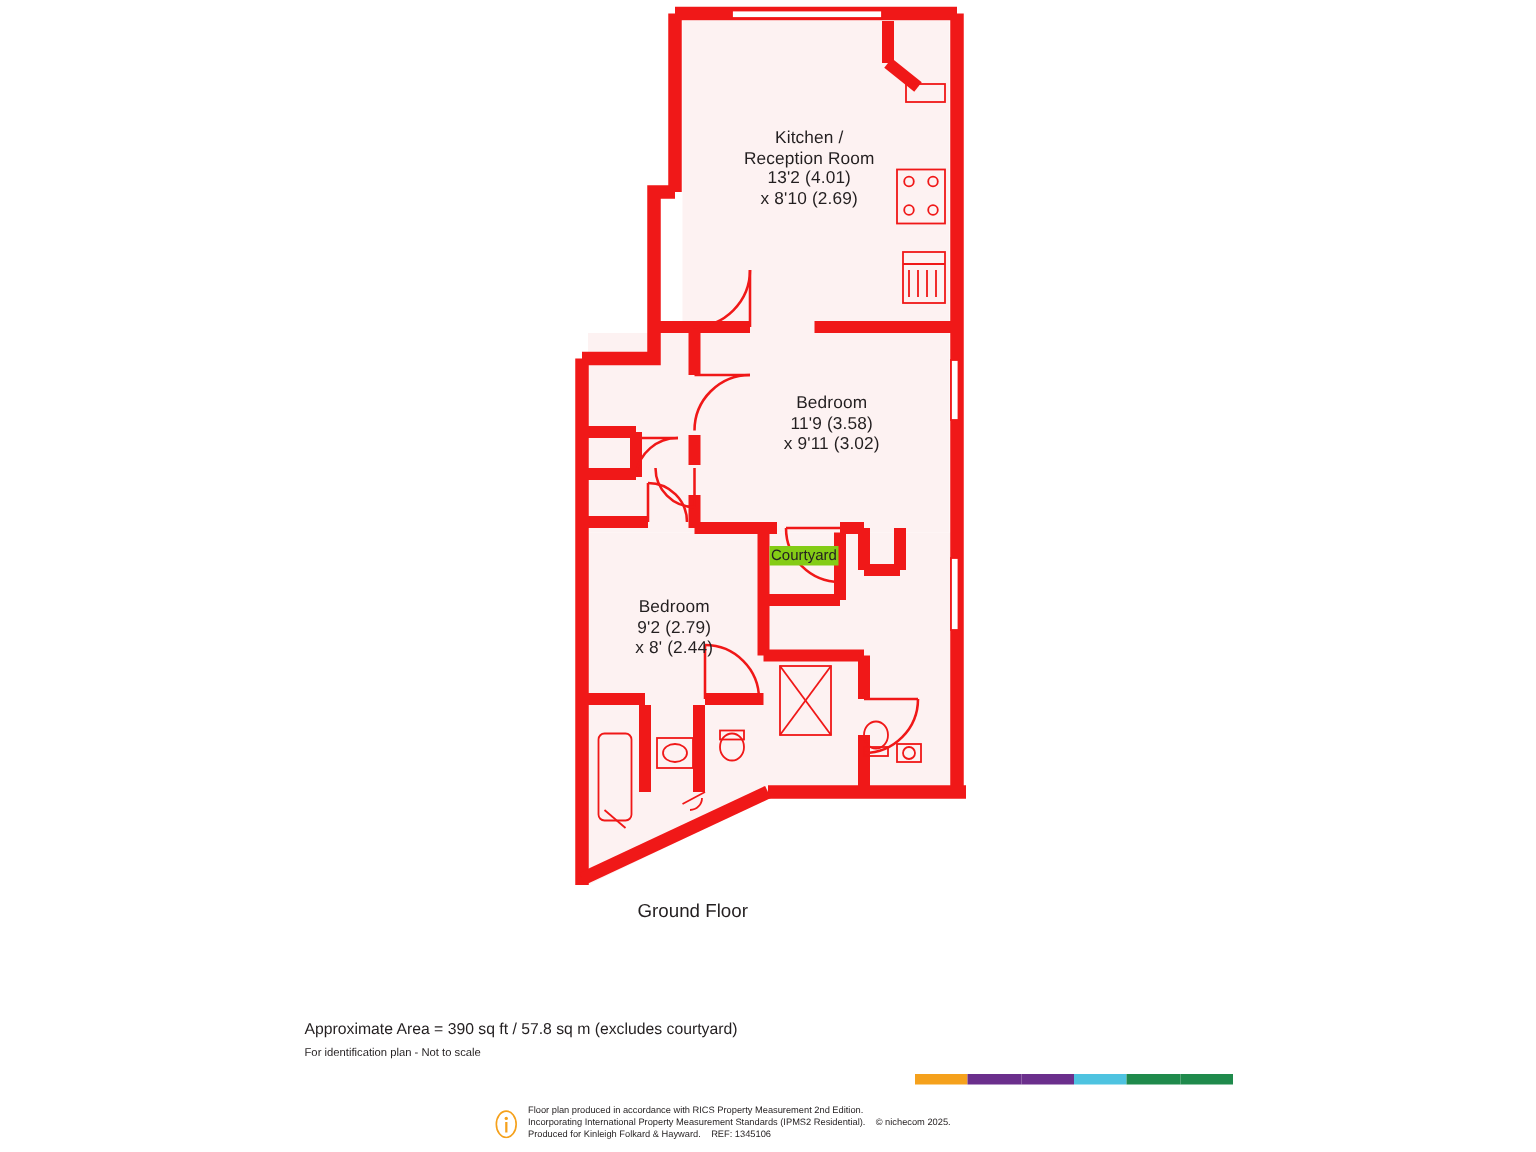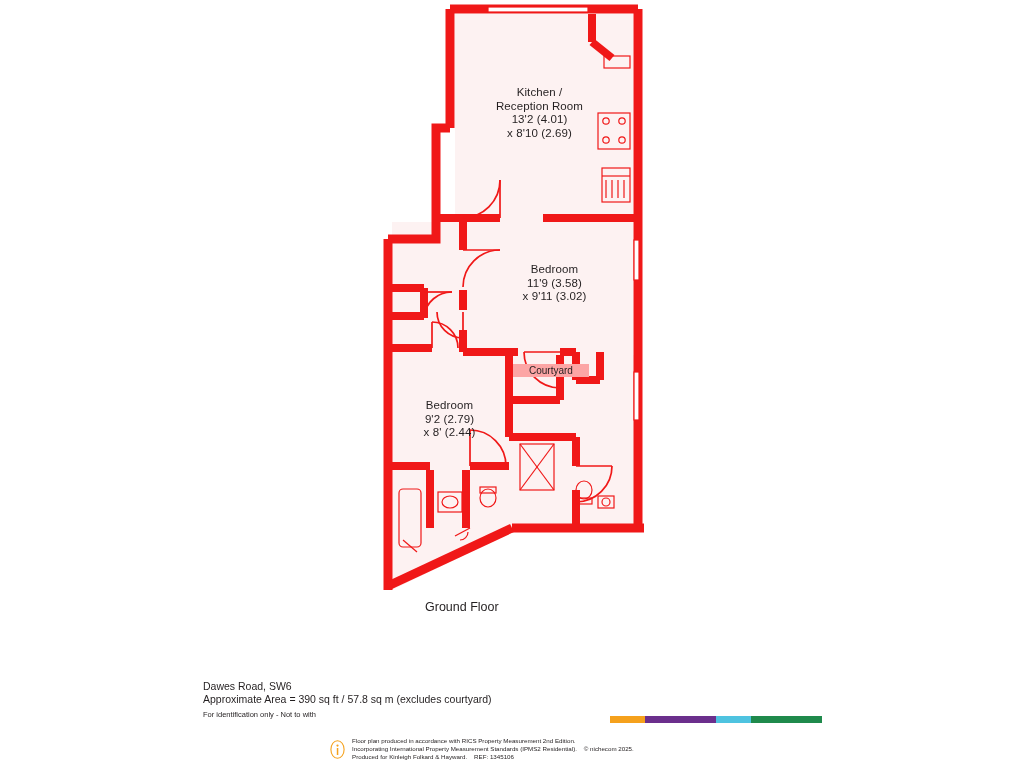--- a/index.html
+++ b/index.html
@@ -31,8 +31,8 @@
     position: absolute;
     font-size: 10px;
     color: #231f20;
-    background: #fca5a5;
-    padding: 1px 16px;
+    background: #84cc16;
+    padding: 1px 1px;
   }
   .floor-title {
     position: absolute;

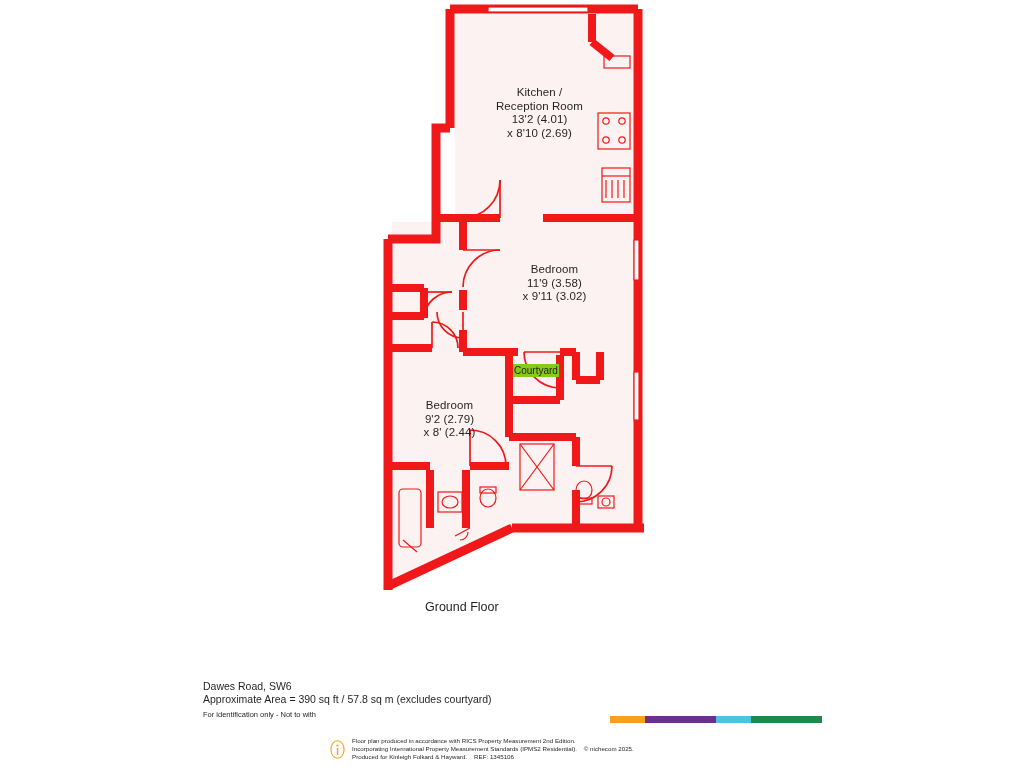--- a/index.html
+++ b/index.html
@@ -259,7 +259,6 @@
 <div class="footer">
 
   <div class="addr">
-    <div>Dawes Road, SW6</div>
     <div class="line2">Approximate Area = 390 sq ft / 57.8 sq m (excludes courtyard)</div>
     <div class="line3">For identification only - Not to with</div>
   </div>

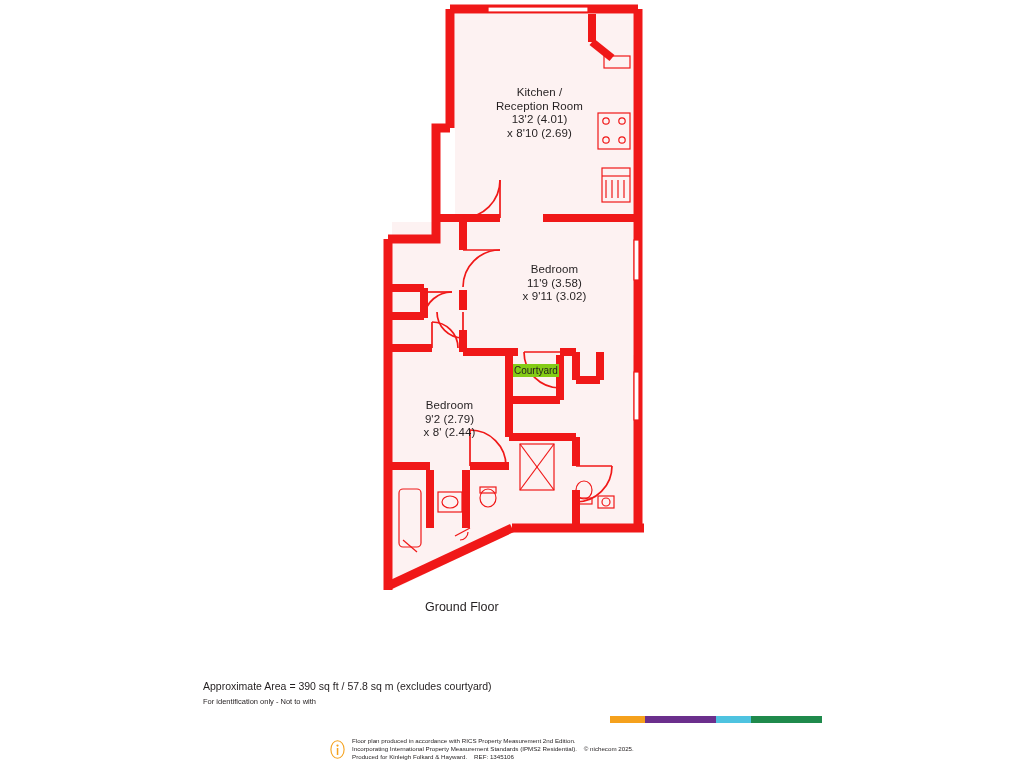--- a/index.html
+++ b/index.html
@@ -260,7 +260,7 @@
 
   <div class="addr">
     <div class="line2">Approximate Area = 390 sq ft / 57.8 sq m (excludes courtyard)</div>
-    <div class="line3">For identification only - Not to with</div>
+    <div class="line3">For identification plan - Not to scale</div>
   </div>
 
 

